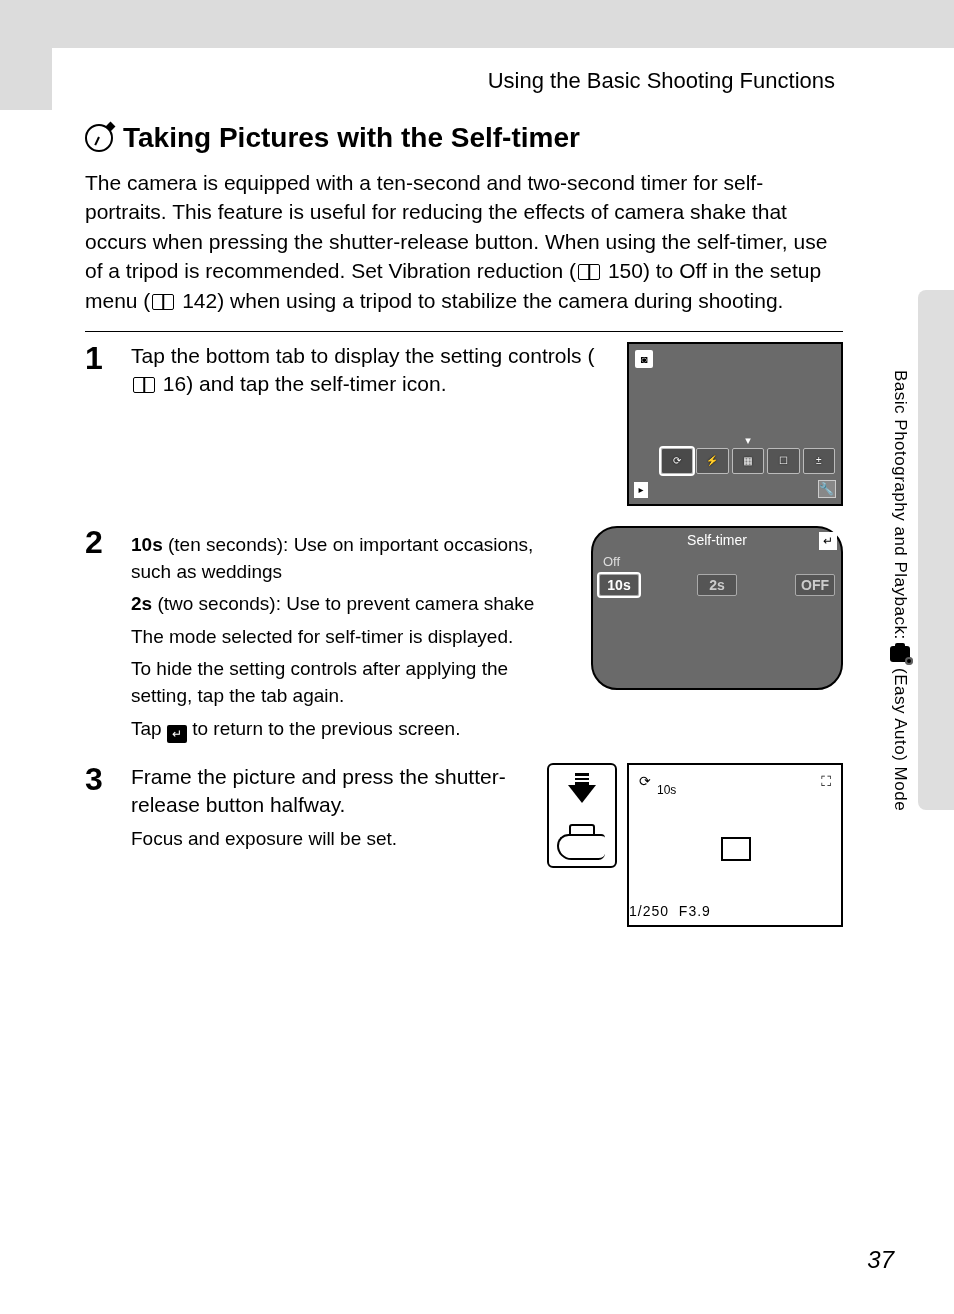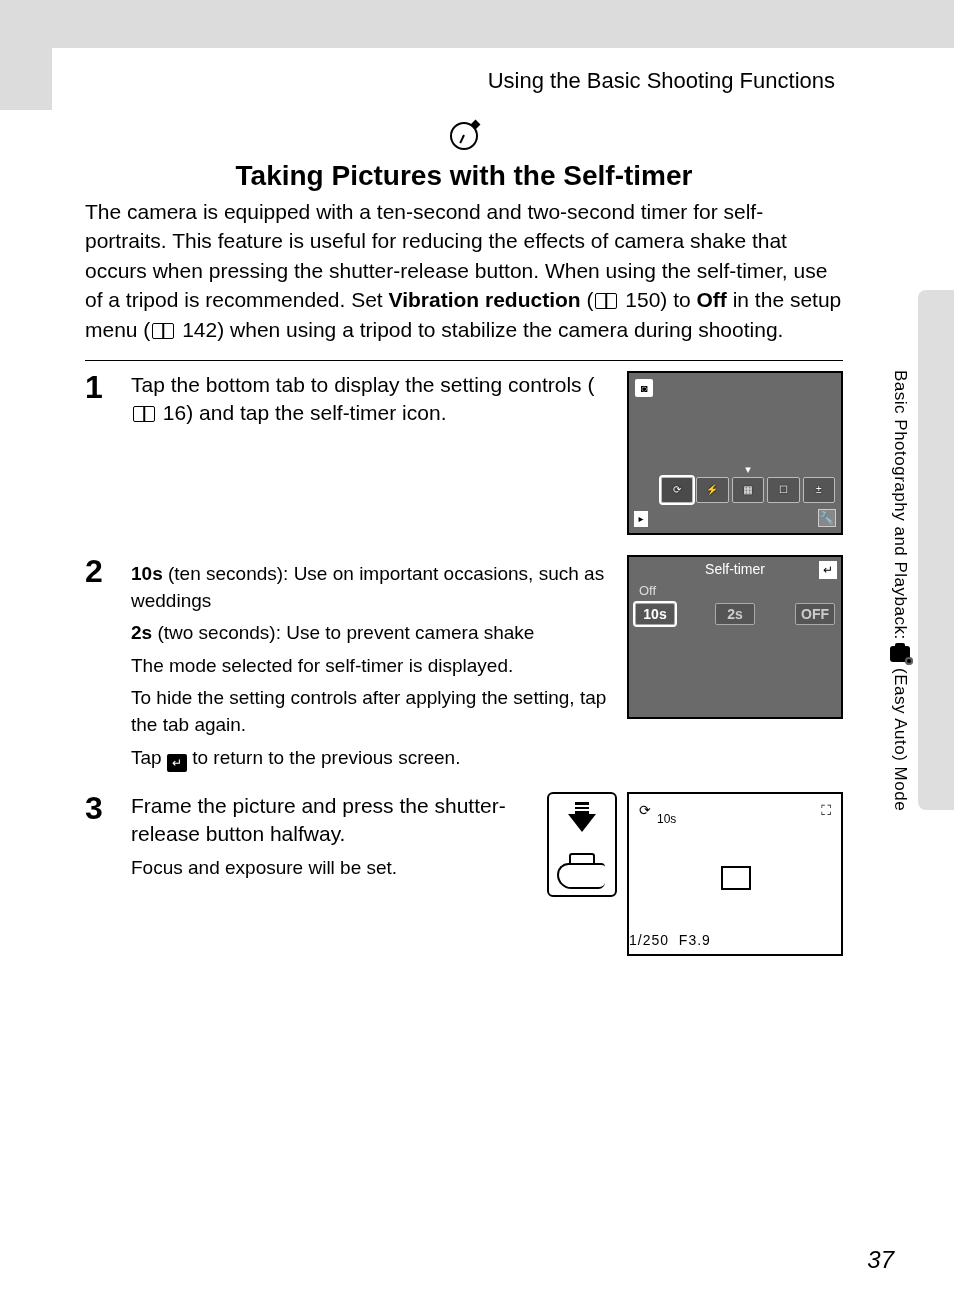--- a/index.html
+++ b/index.html
@@ -35,8 +35,7 @@
     display: flex;
     align-items: center;
     gap: 10px;
-    margin-bottom: 5px;
-    flex-direction: column;
+    margin-bottom: 14px;
   }
   .title-row h1 {
     font-size: 28px;

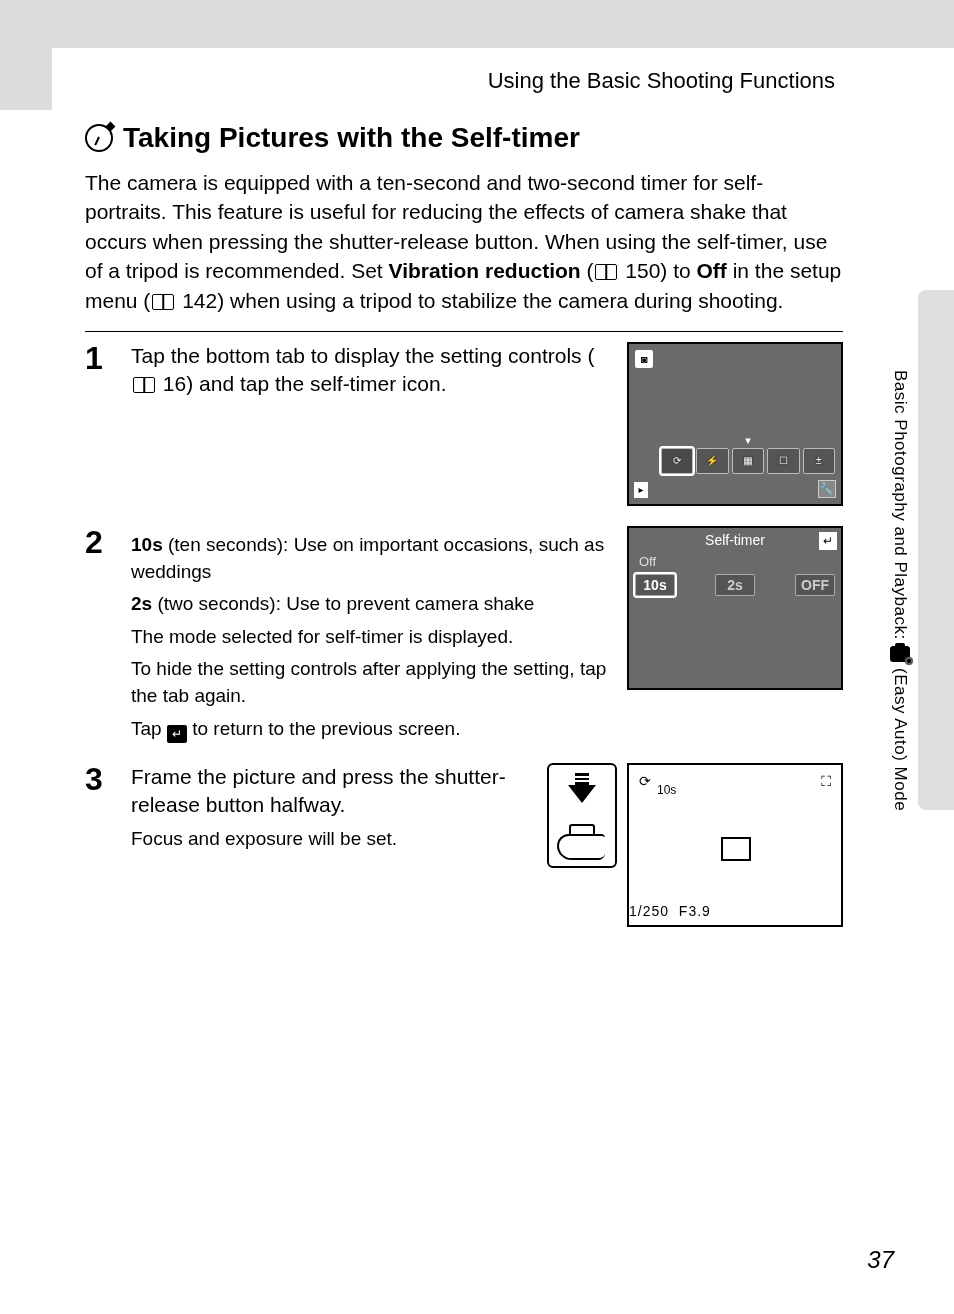--- a/index.html
+++ b/index.html
@@ -46,7 +46,7 @@
     line-height: 1.4;
     margin-bottom: 16px;
   }
-  .intro b { font-weight: 700; }
+  .intro b { font-weight: 400; }
   hr.sep {
     border: none;
     border-top: 1px solid #000;

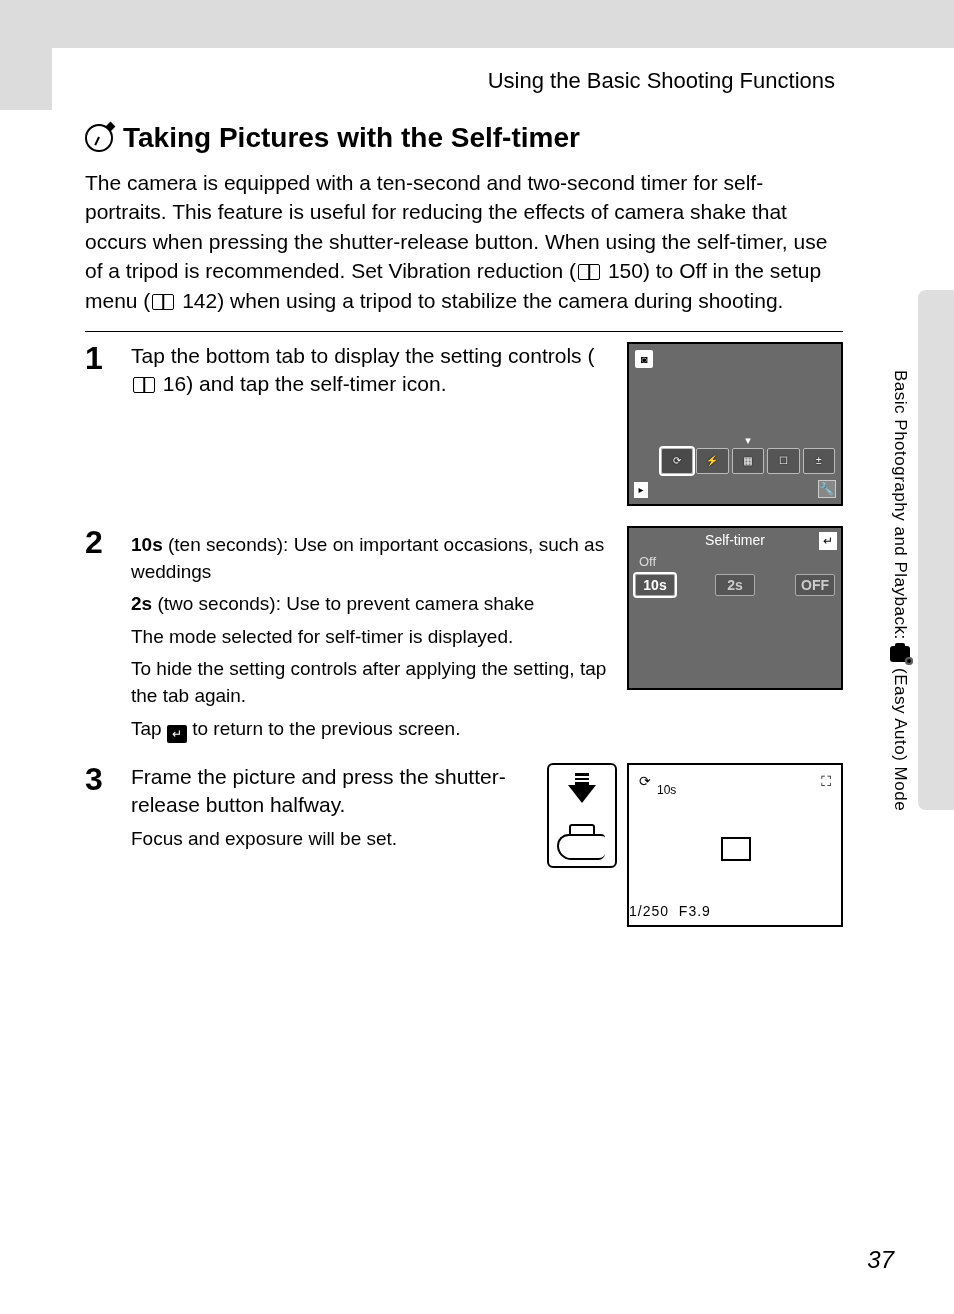--- a/index.html
+++ b/index.html
@@ -129,7 +129,7 @@
     color:#b8e000; font-size:12px;
   }
 
-  .lcd2 { width: 216px; height: 164px; }
+  .lcd2 { width: 252px; height: 164px; border-radius: 26px; }
   .lcd2 .hdr {
     position:absolute; top:2px; left:4px; right:4px;
     color:#fff; text-align:center; font-size:14px;

